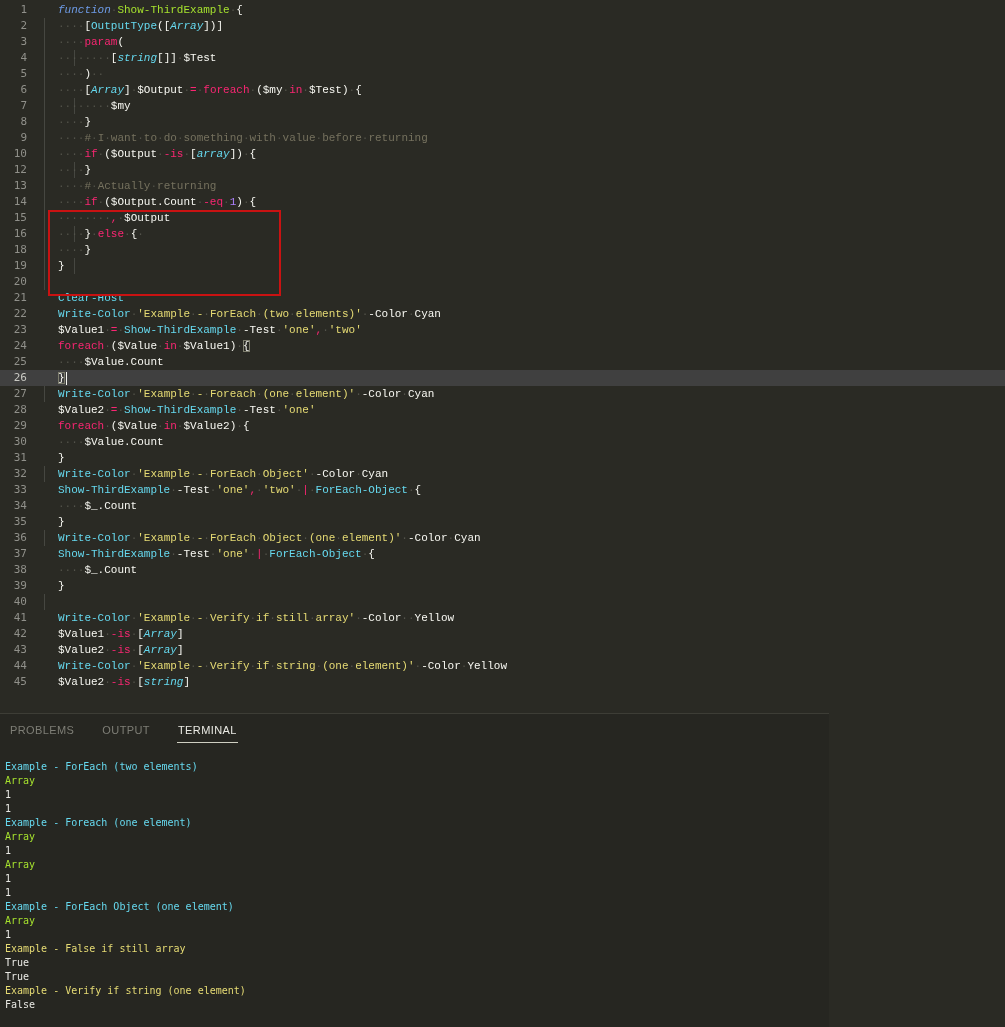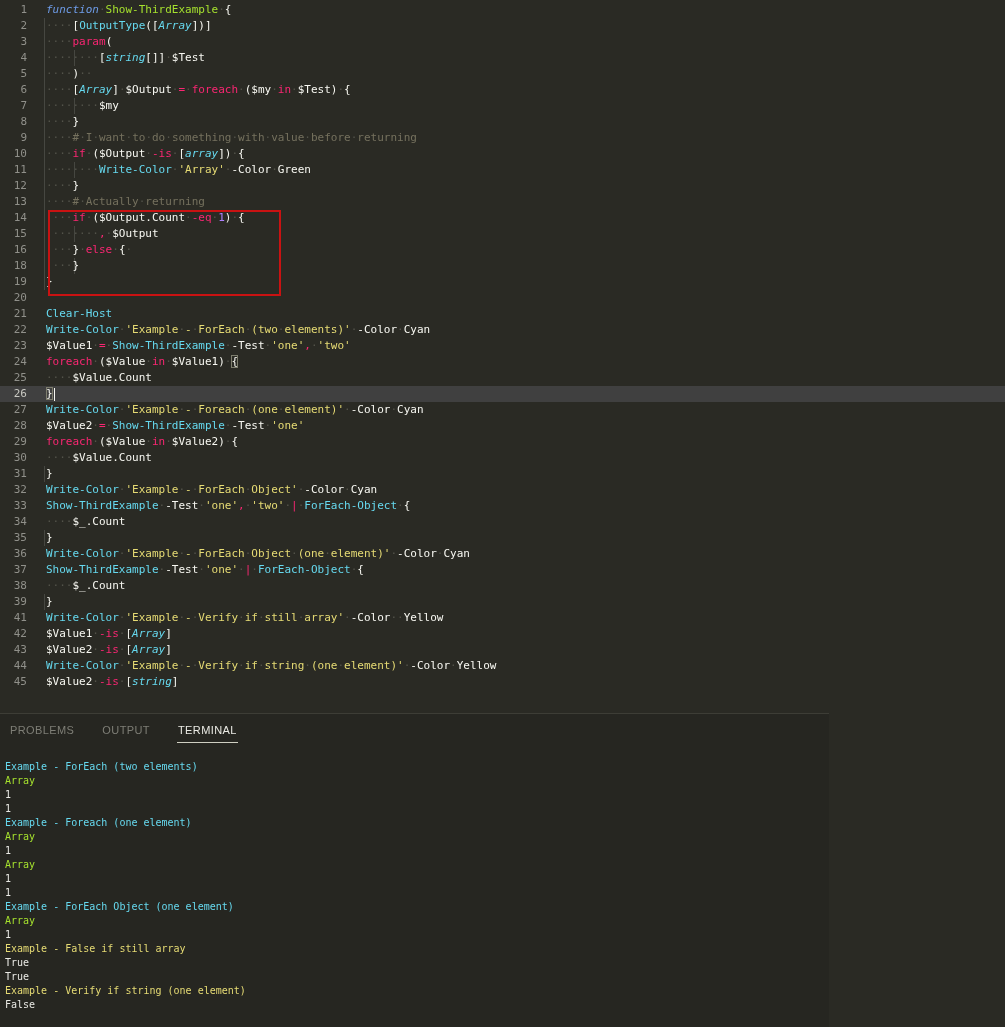--- a/index.html
+++ b/index.html
@@ -17,7 +17,7 @@
   .ln{flex:none;width:27px;text-align:right;color:#90908a;
       font-size:11px;user-select:none;}
   .line.active .ln{color:#c8c8c2;}
-  .code{margin-left:19px;flex:none;white-space:pre;color:#f8f8f2;}
+  .code{margin-left:31px;flex:none;white-space:pre;color:#f8f8f2;font-family:Liberation Mono, monospace;}
 
   
   .fg{color:#f8f8f2;}

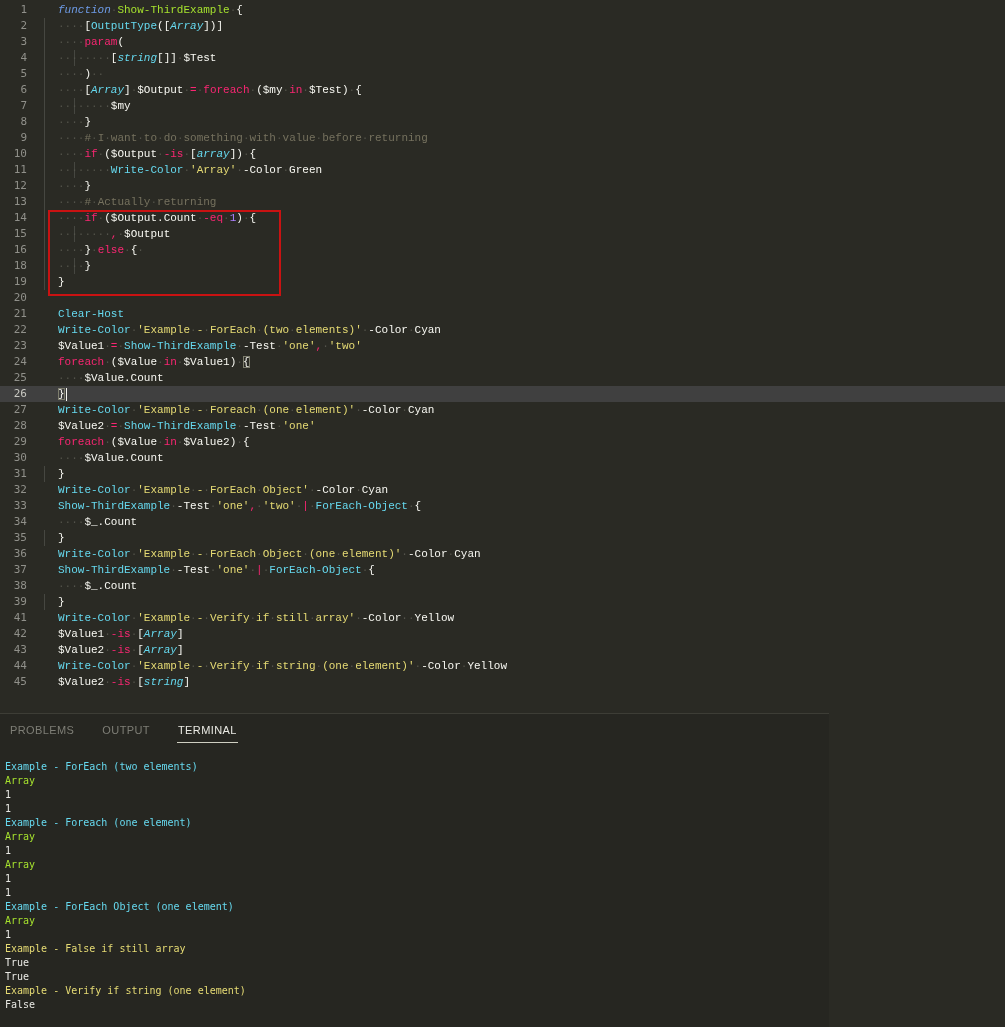--- a/index.html
+++ b/index.html
@@ -85,7 +85,6 @@
         <div class="line"><span class="ln">8</span><span class="code"><span class="ws">····</span><span class="fg">}</span></span></div>
         <div class="line"><span class="ln">9</span><span class="code"><span class="ws">····</span><span class="cm">#</span><span class="ws">·</span><span class="cm">I</span><span class="ws">·</span><span class="cm">want</span><span class="ws">·</span><span class="cm">to</span><span class="ws">·</span><span class="cm">do</span><span class="ws">·</span><span class="cm">something</span><span class="ws">·</span><span class="cm">with</span><span class="ws">·</span><span class="cm">value</span><span class="ws">·</span><span class="cm">before</span><span class="ws">·</span><span class="cm">returning</span></span></div>
         <div class="line"><span class="ln">10</span><span class="code"><span class="ws">····</span><span class="kw">if</span><span class="ws">·</span><span class="fg">($Output</span><span class="ws">·</span><span class="kw">-is</span><span class="ws">·</span><span class="fg">[</span><span class="ty">array</span><span class="fg">])</span><span class="ws">·</span><span class="fg">{</span></span></div>
-        <div class="line"><span class="ln">11</span><span class="code"><span class="ws">········</span><span class="fn">Write-Color</span><span class="ws">·</span><span class="str">'Array'</span><span class="ws">·</span><span class="fg">-Color</span><span class="ws">·</span><span class="fg">Green</span></span></div>
         <div class="line"><span class="ln">12</span><span class="code"><span class="ws">····</span><span class="fg">}</span></span></div>
         <div class="line"><span class="ln">13</span><span class="code"><span class="ws">····</span><span class="cm">#</span><span class="ws">·</span><span class="cm">Actually</span><span class="ws">·</span><span class="cm">returning</span></span></div>
         <div class="line"><span class="ln">14</span><span class="code"><span class="ws">····</span><span class="kw">if</span><span class="ws">·</span><span class="fg">($Output.Count</span><span class="ws">·</span><span class="kw">-eq</span><span class="ws">·</span><span class="num">1</span><span class="fg">)</span><span class="ws">·</span><span class="fg">{</span></span></div>

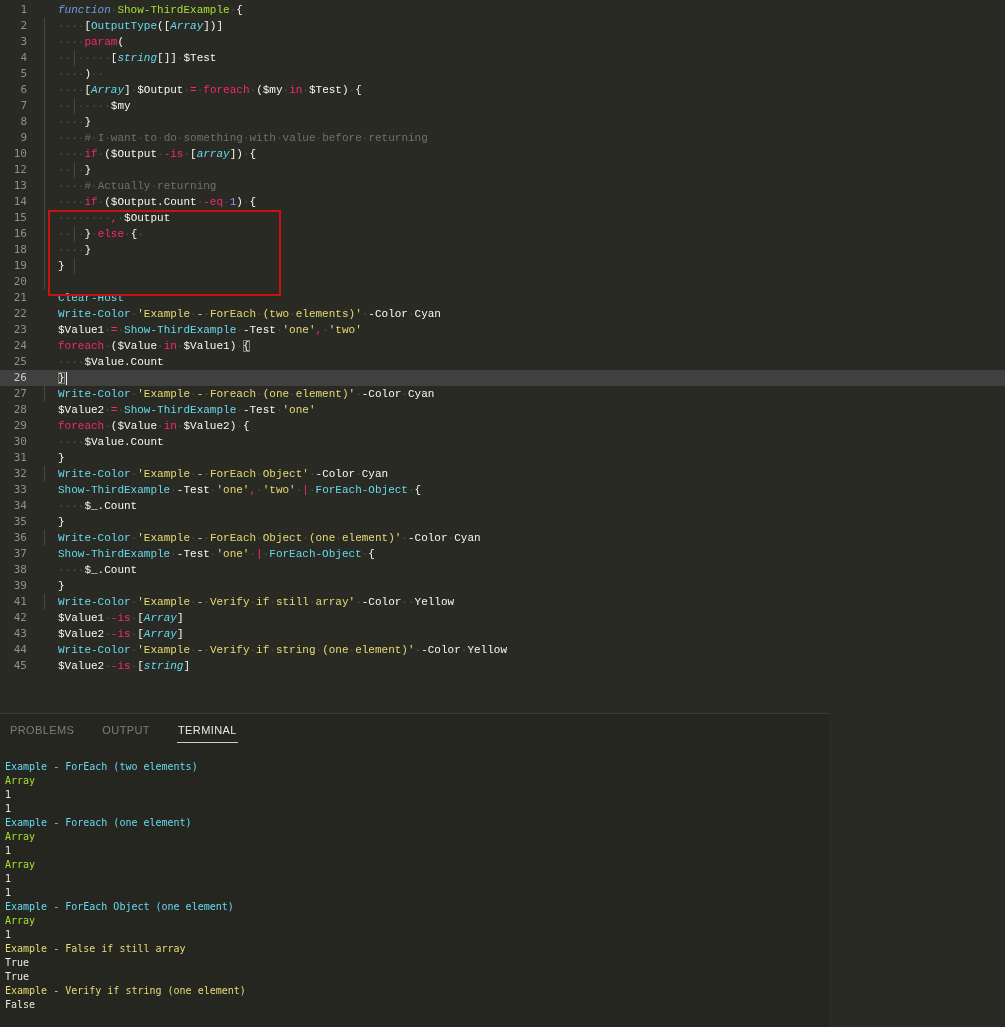--- a/index.html
+++ b/index.html
@@ -112,6 +112,7 @@
         <div class="line"><span class="ln">37</span><span class="code"><span class="fn">Show-ThirdExample</span><span class="ws">·</span><span class="fg">-Test</span><span class="ws">·</span><span class="str">'one'</span><span class="ws">·</span><span class="kw">|</span><span class="ws">·</span><span class="fn">ForEach-Object</span><span class="ws">·</span><span class="fg">{</span></span></div>
         <div class="line"><span class="ln">38</span><span class="code"><span class="ws">····</span><span class="fg">$_.Count</span></span></div>
         <div class="line"><span class="ln">39</span><span class="code"><span class="fg">}</span></span></div>
+        <div class="line"><span class="ln">40</span><span class="code"></span></div>
         <div class="line"><span class="ln">41</span><span class="code"><span class="fn">Write-Color</span><span class="ws">·</span><span class="str">'Example</span><span class="ws">·</span><span class="str">-</span><span class="ws">·</span><span class="str">Verify</span><span class="ws">·</span><span class="str">if</span><span class="ws">·</span><span class="str">still</span><span class="ws">·</span><span class="str">array'</span><span class="ws">·</span><span class="fg">-Color</span><span class="ws">··</span><span class="fg">Yellow</span></span></div>
         <div class="line"><span class="ln">42</span><span class="code"><span class="fg">$Value1</span><span class="ws">·</span><span class="kw">-is</span><span class="ws">·</span><span class="fg">[</span><span class="ty">Array</span><span class="fg">]</span></span></div>
         <div class="line"><span class="ln">43</span><span class="code"><span class="fg">$Value2</span><span class="ws">·</span><span class="kw">-is</span><span class="ws">·</span><span class="fg">[</span><span class="ty">Array</span><span class="fg">]</span></span></div>

